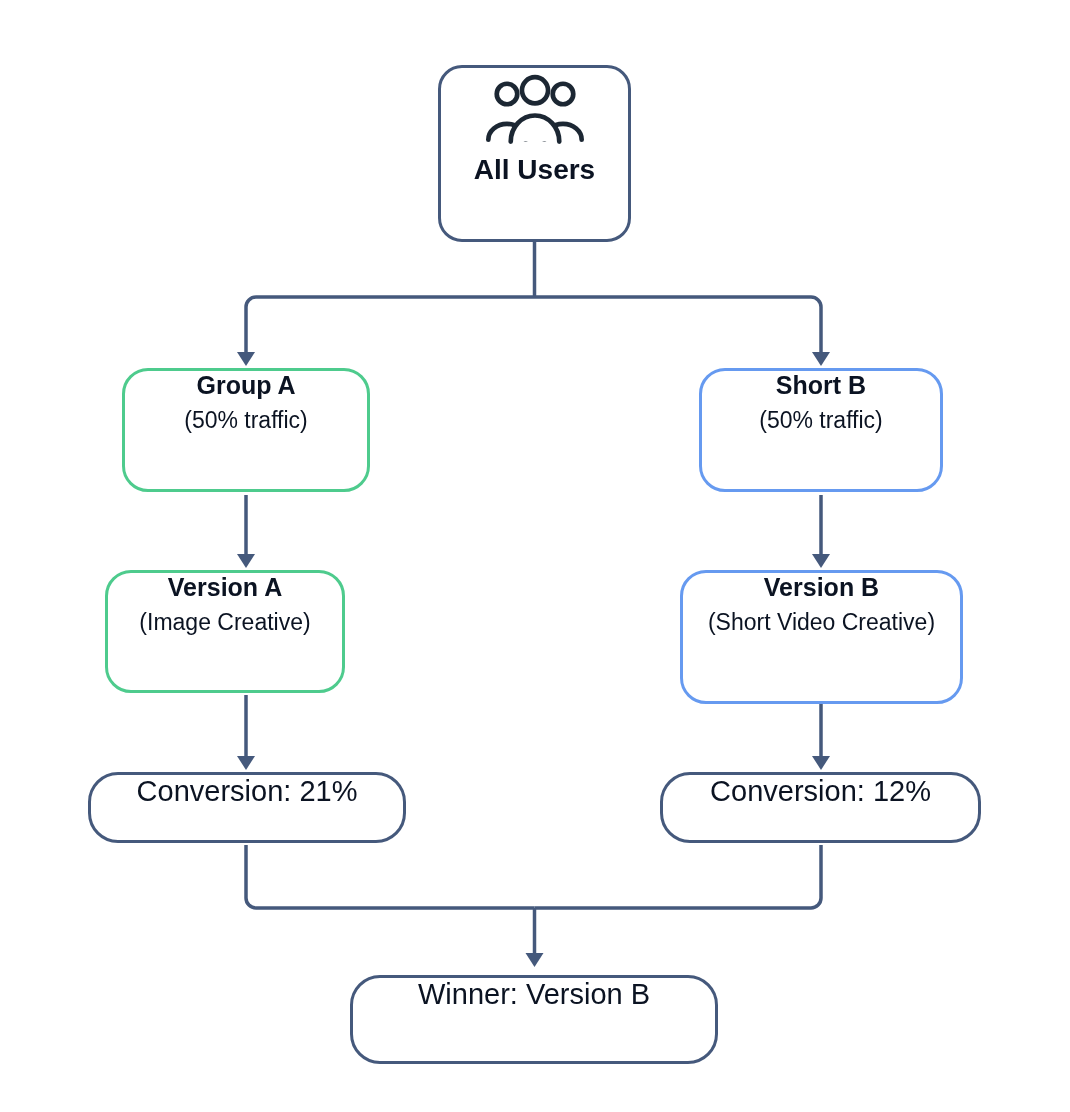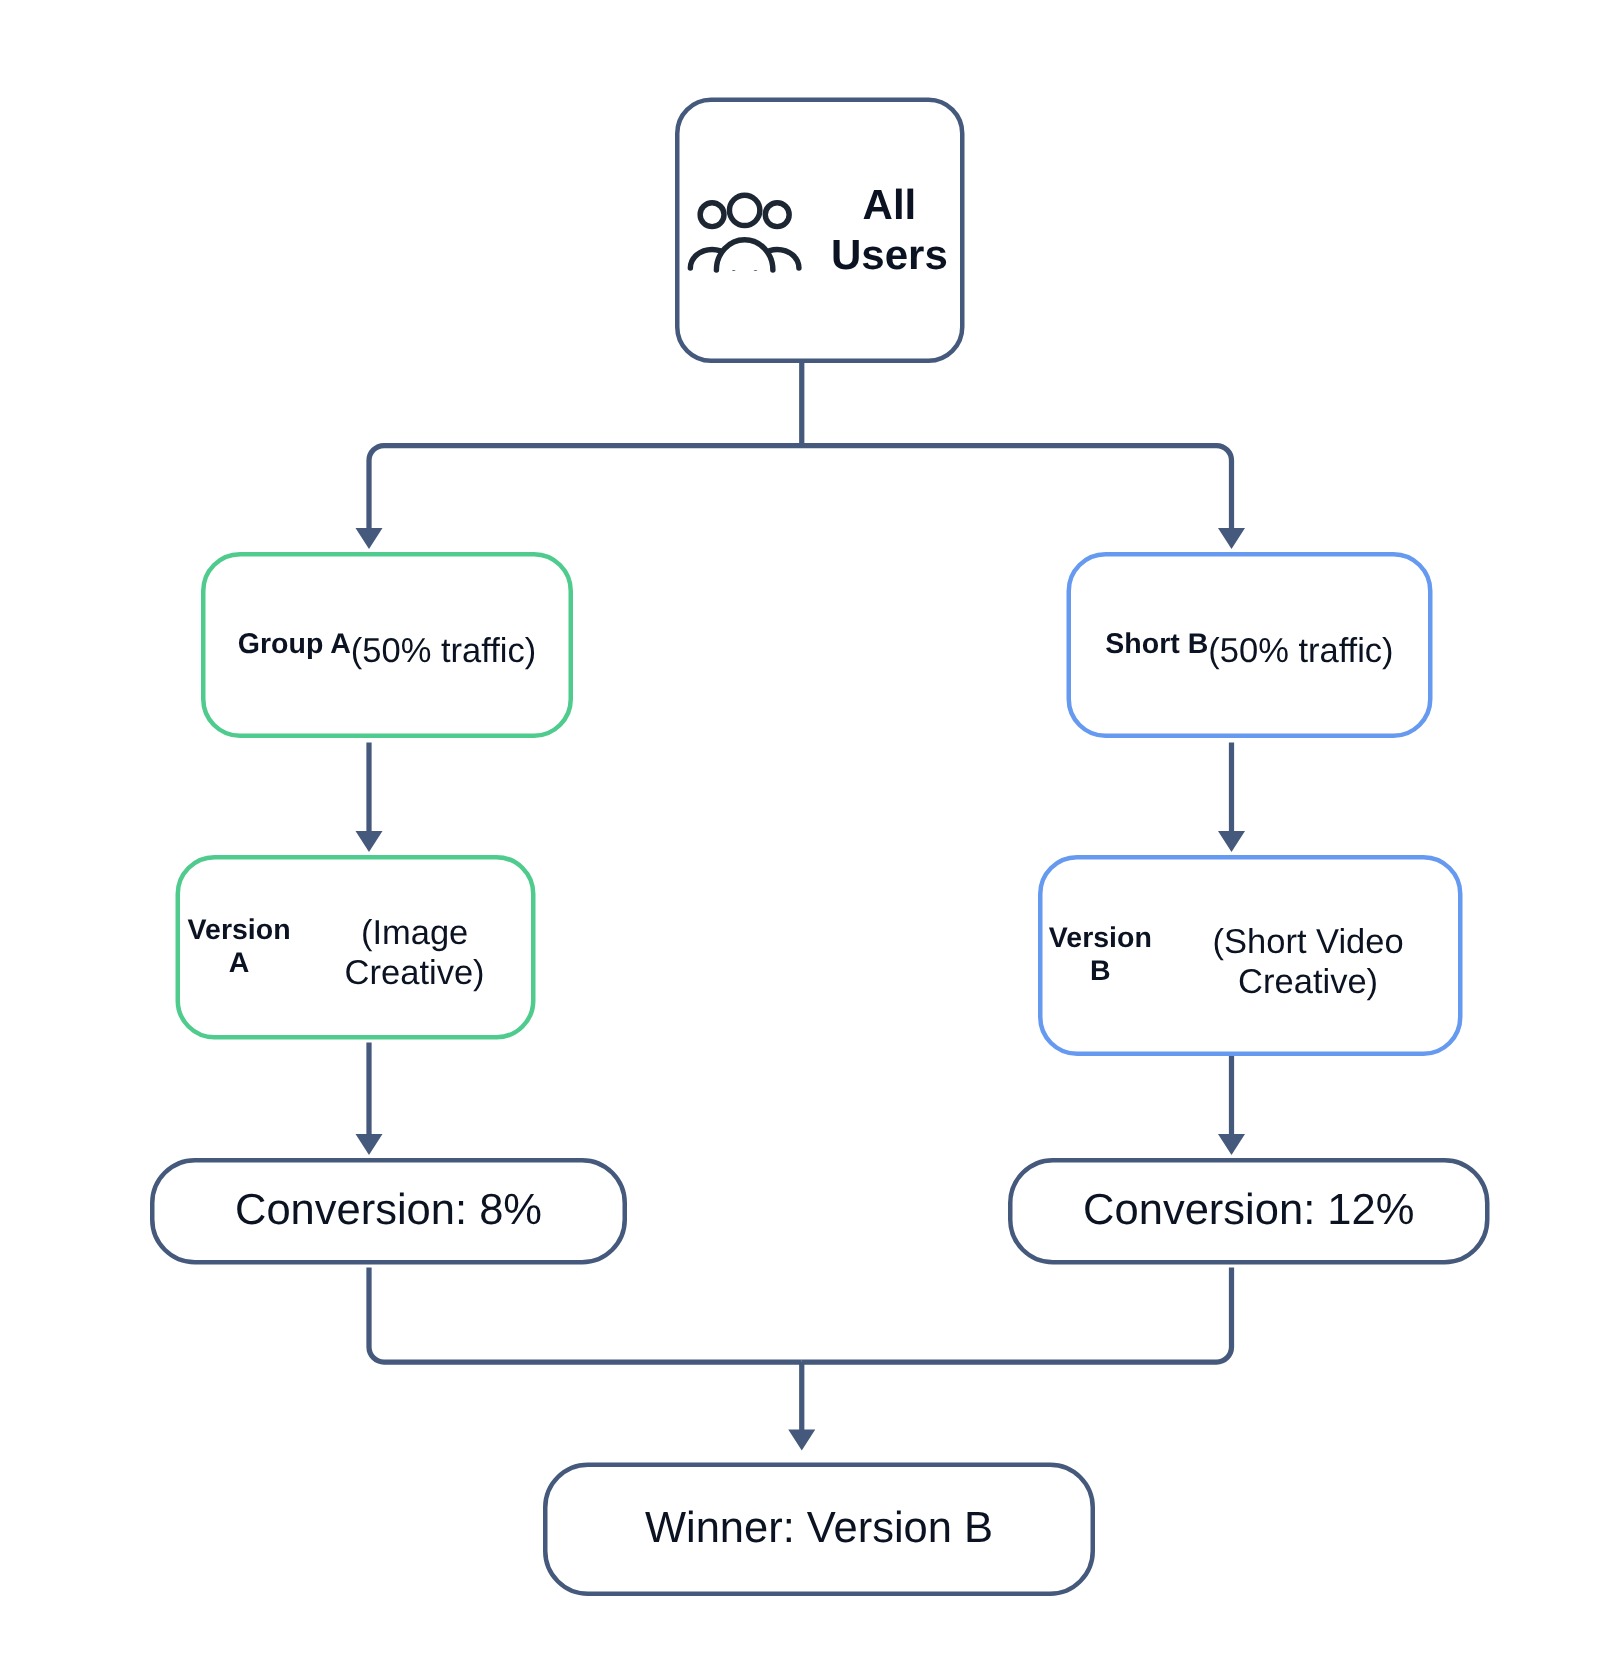--- a/index.html
+++ b/index.html
@@ -27,11 +27,10 @@
     background:#ffffff;
     box-sizing:border-box;
     display:flex;
-    flex-direction:row;
+    flex-direction:column;
     align-items:center;
-    justify-content:center;
+    justify-content:flex-start;
     text-align:center;
-    margin-left:12px;
   }
   .node .title{
     font-size:19px;

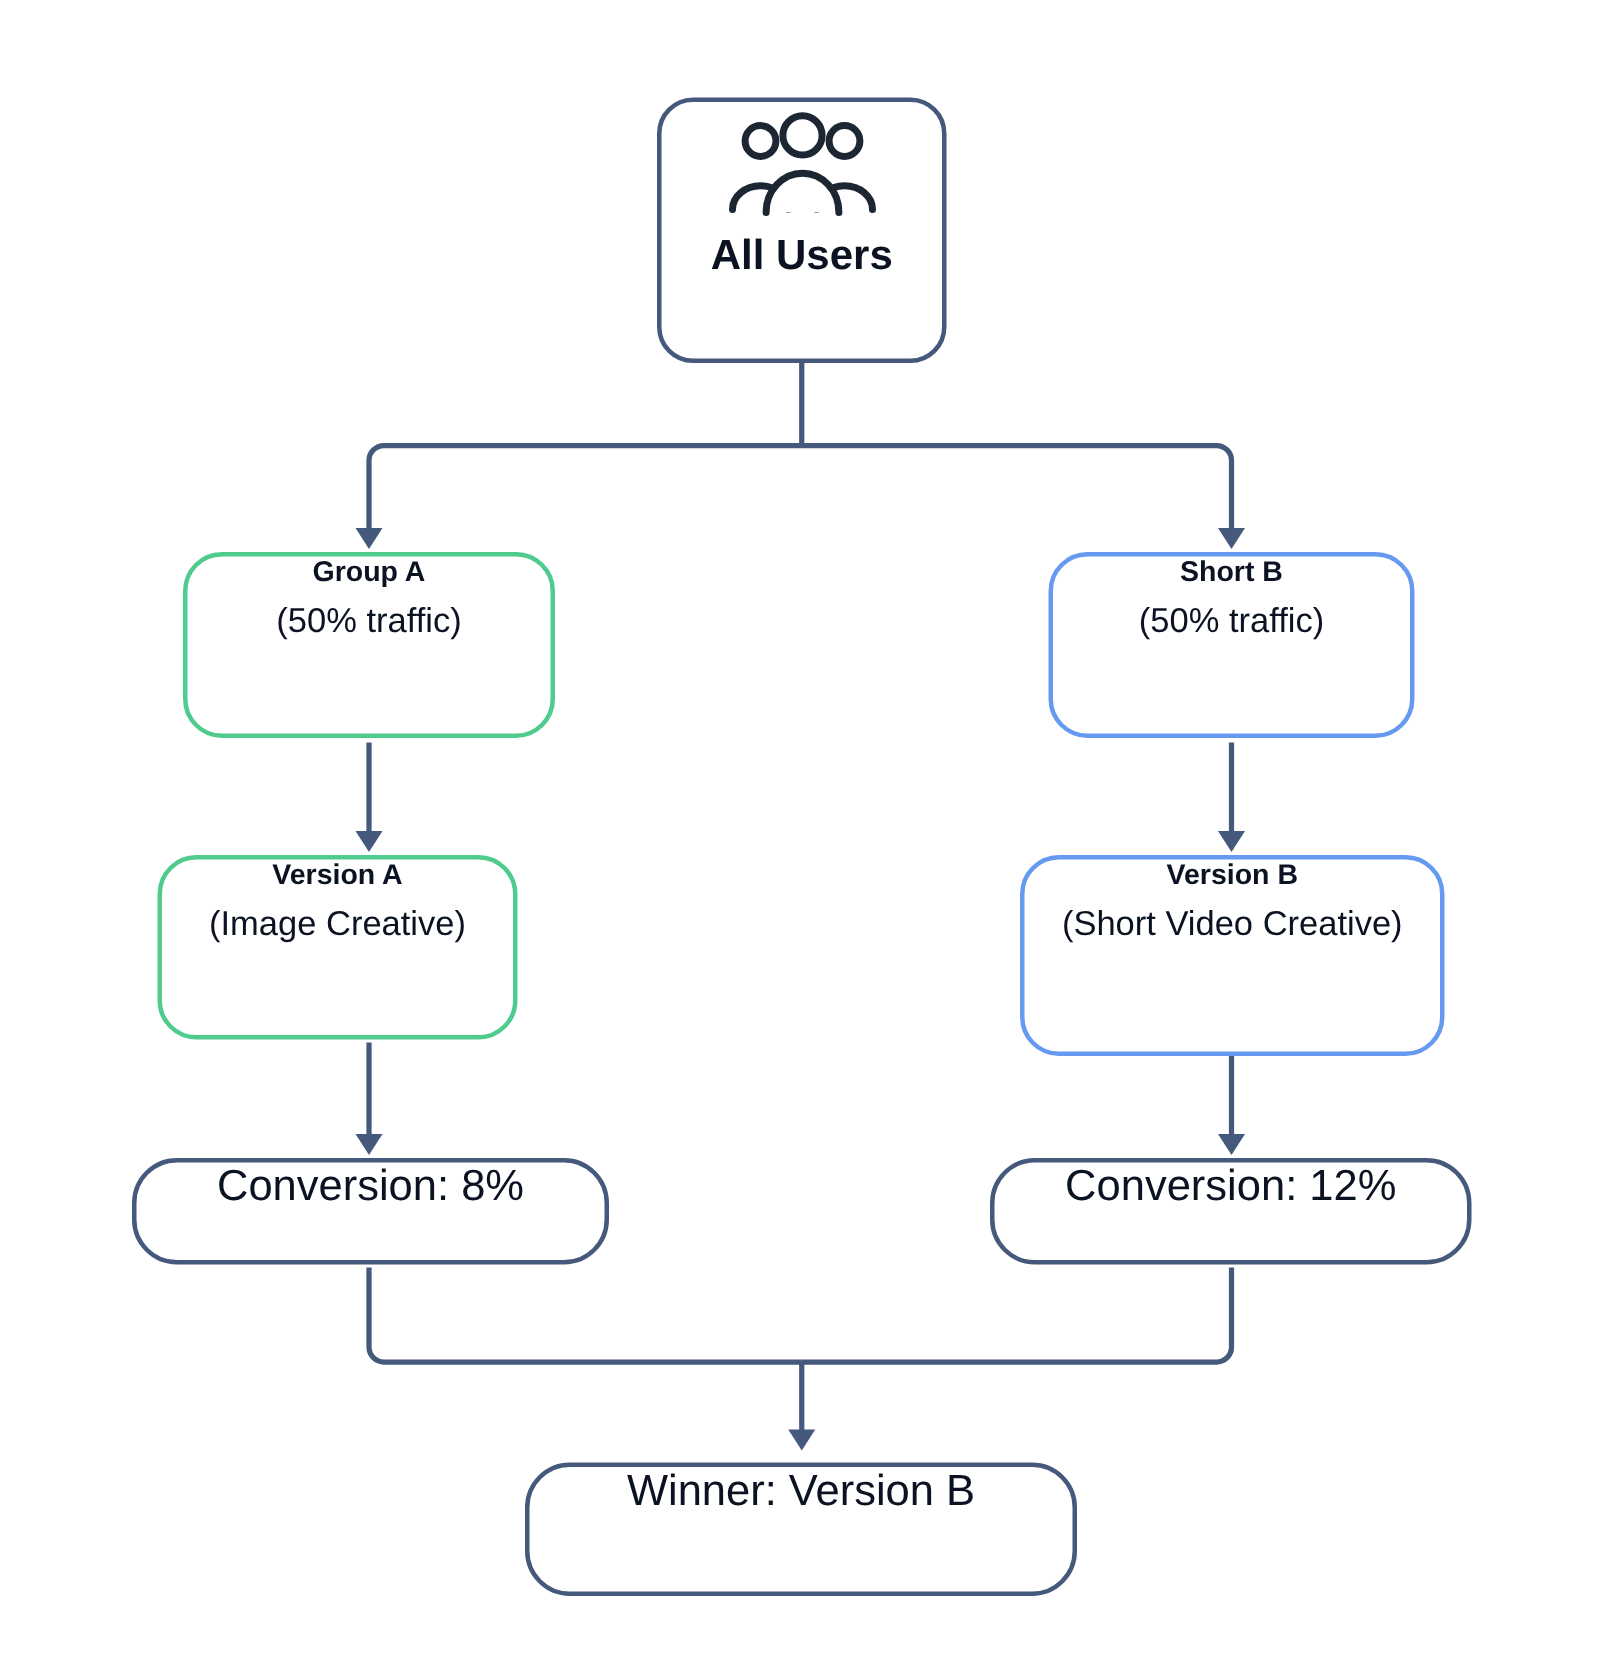--- a/index.html
+++ b/index.html
@@ -33,7 +33,7 @@
     text-align:center;
   }
   .node .title{
-    font-size:19px;
+    font-size:25px;
     font-weight:700;
     line-height:1.15;
   }

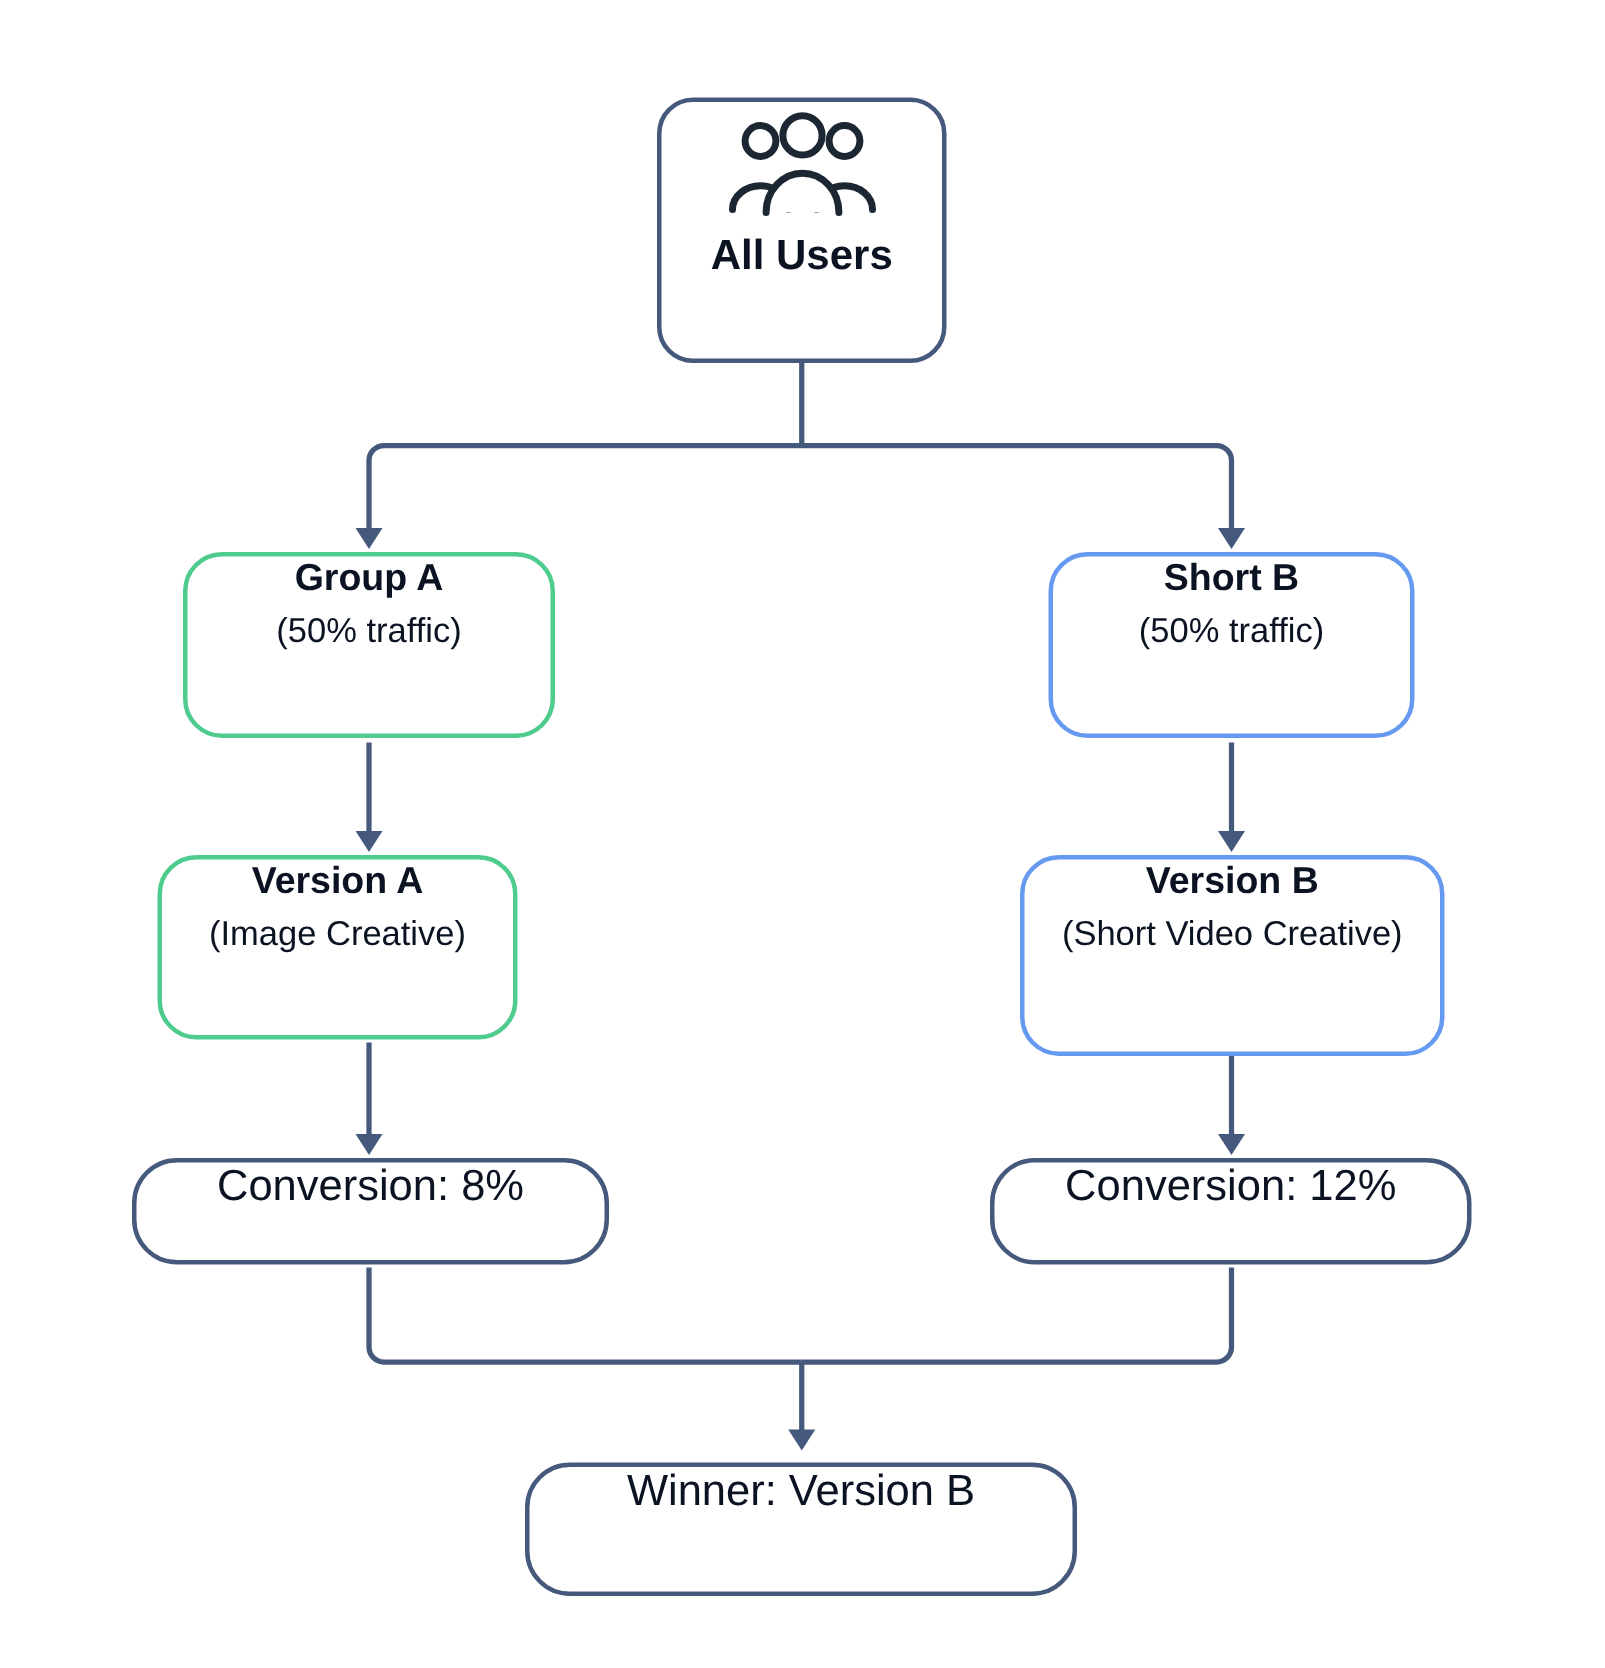--- a/index.html
+++ b/index.html
@@ -160,7 +160,7 @@
   </div>
 
   <div class="node pill" id="node-conversion-a">
-    <span>Conversion: 8%</span>
+    <span>Conversion: 21%</span>
   </div>
 
   <div class="node pill" id="node-conversion-b">

